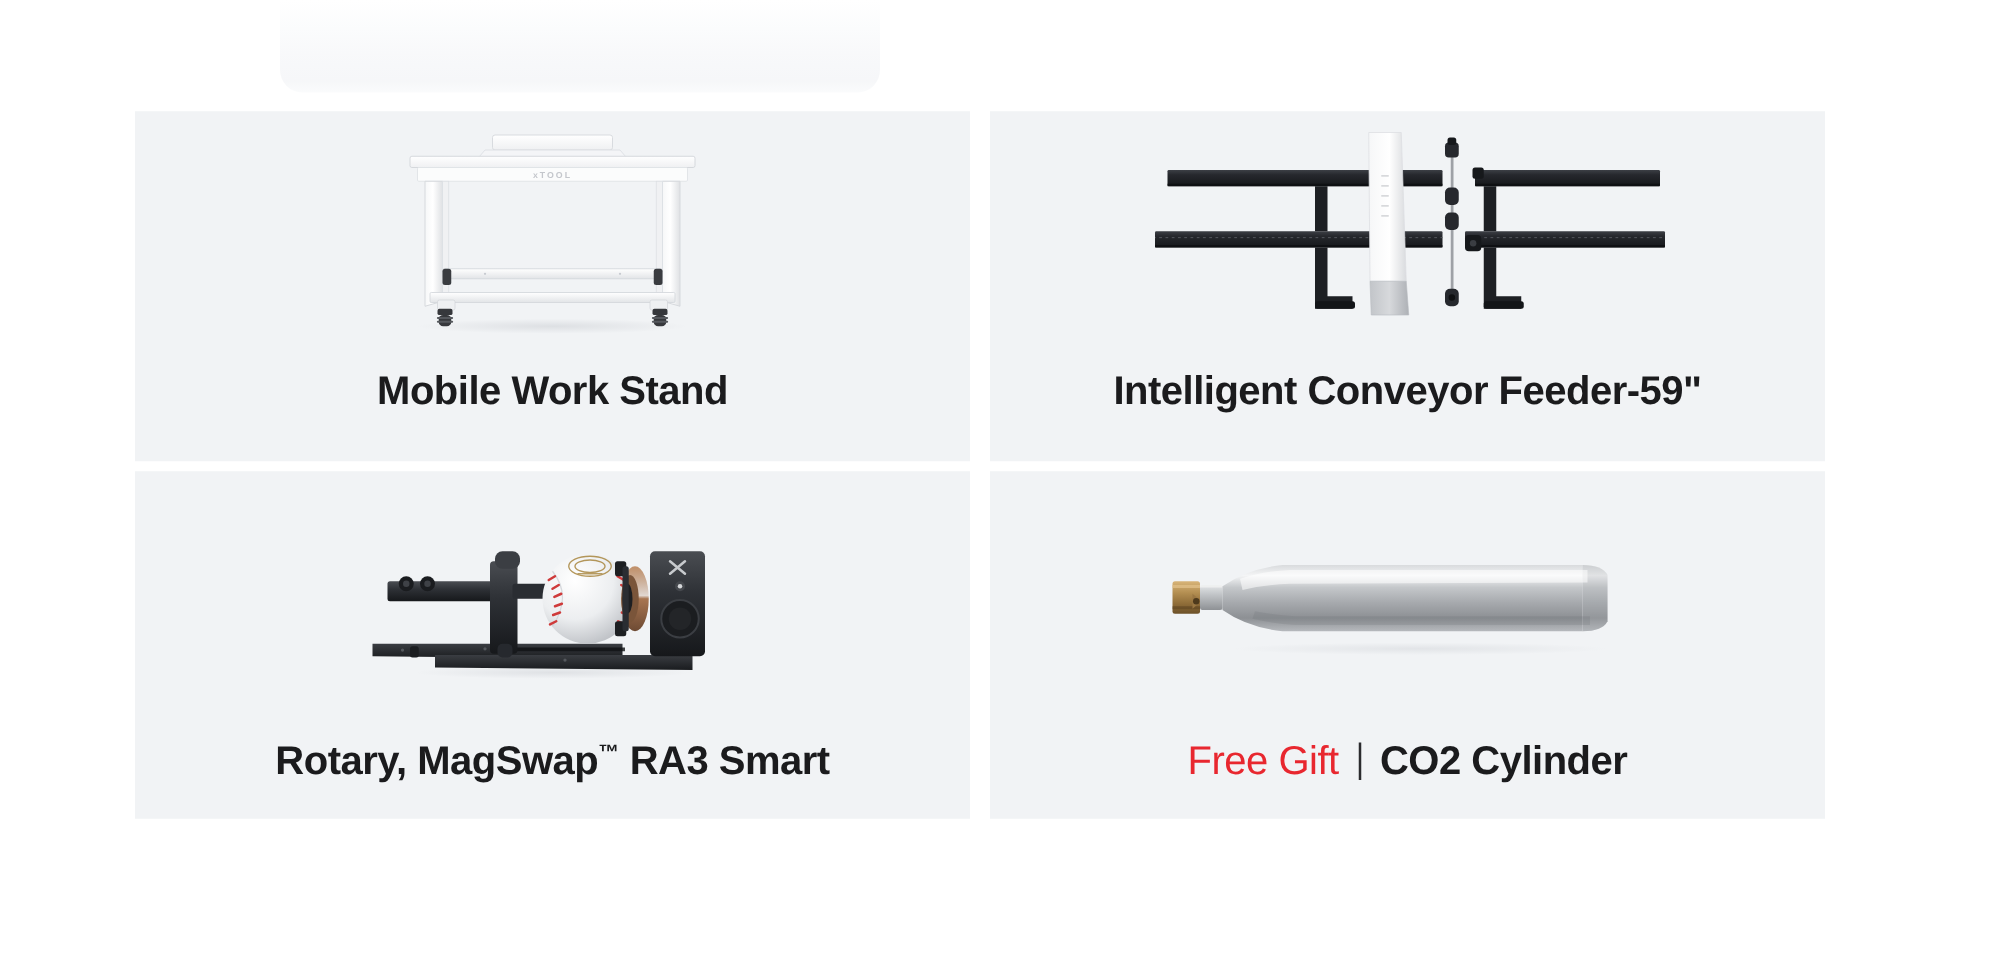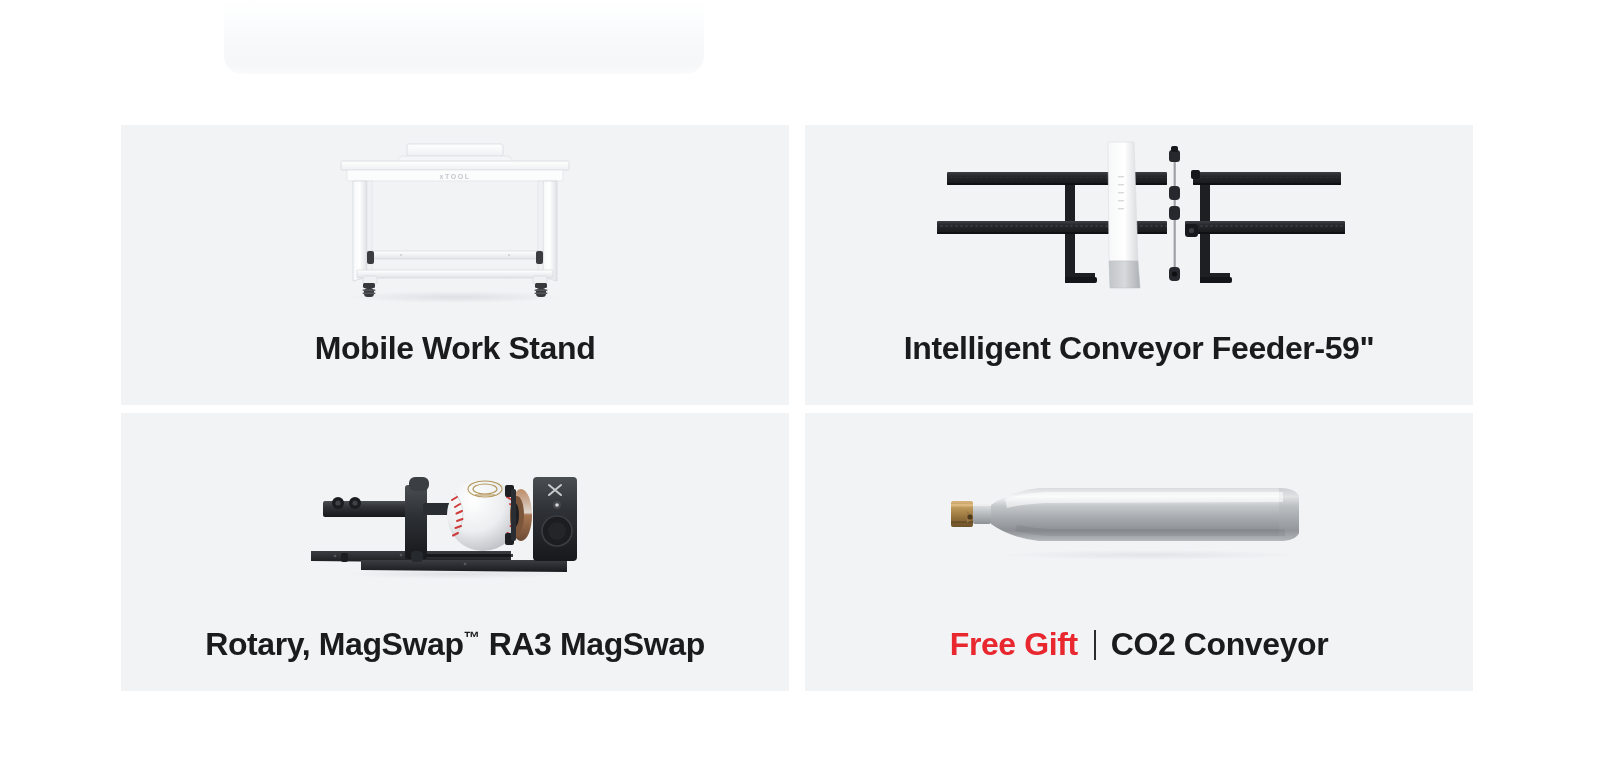--- a/index.html
+++ b/index.html
@@ -39,7 +39,7 @@
 
   .grid {
     position: absolute;
-    left: 121px;
+    left: 108px;
     top: 89px;
     width: 1352px;
     height: 566px;
@@ -48,7 +48,6 @@
     grid-template-rows: 280px 278px;
     column-gap: 16px;
     row-gap: 8px;
-    margin-top: 36px;
   }
 
   .card {

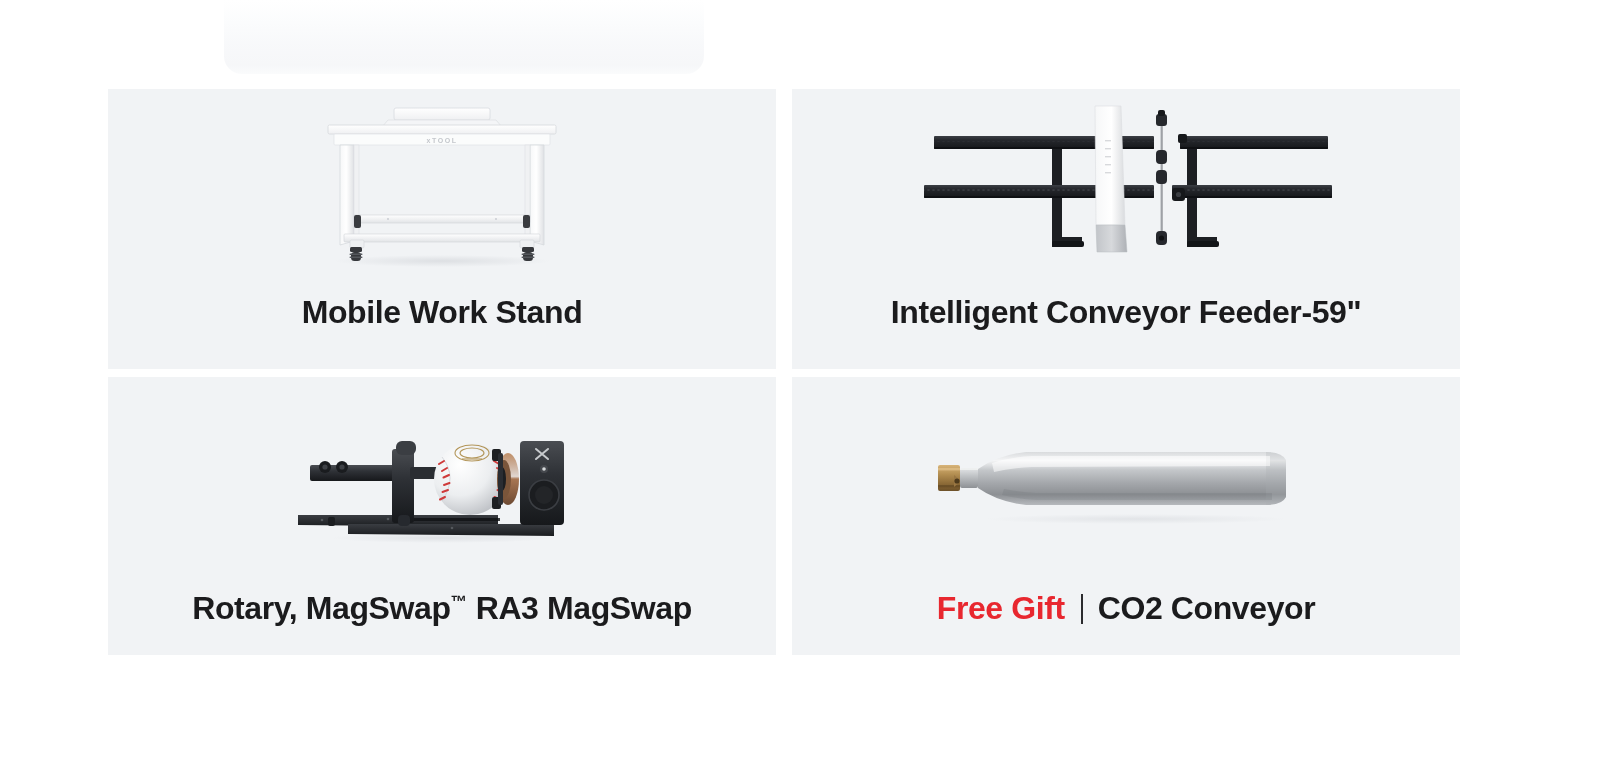--- a/index.html
+++ b/index.html
@@ -362,7 +362,7 @@
         </svg>
       </div>
       <div class="card-title">
-        <span>Rotary, MagSwap</span><span class="tm">™</span><span> RA3 MagSwap</span>
+        <span>Rotary, MagSwap</span><span class="tm">™</span><span> RA3 Smart</span>
       </div>
     </div>
 

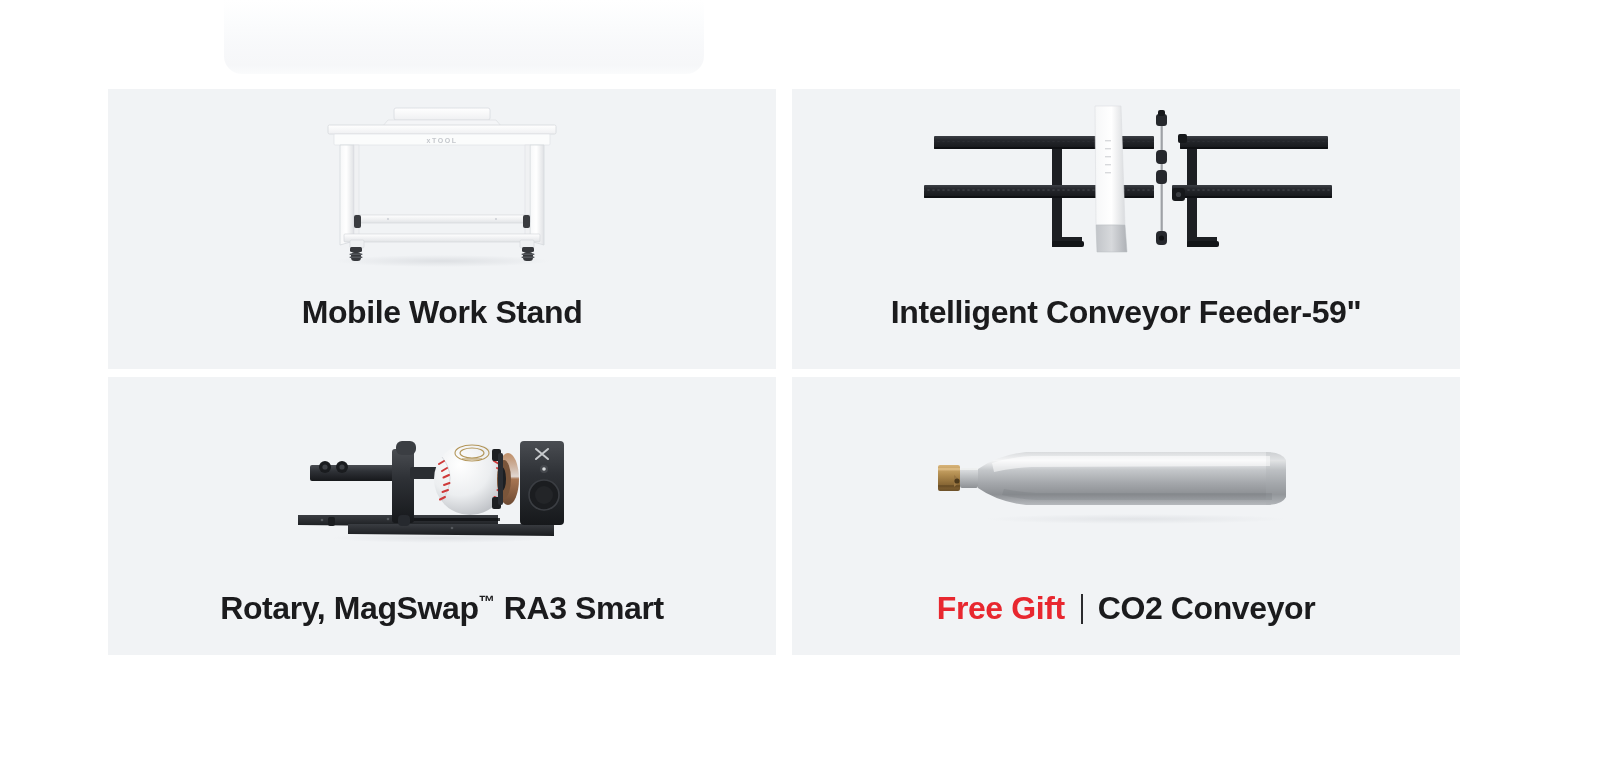--- a/index.html
+++ b/index.html
@@ -83,7 +83,7 @@
 
   .title-free {
     color: #e8272f;
-    font-weight: bold;
+    font-weight: normal;
   }
   .title-sep {
     display: inline-block;

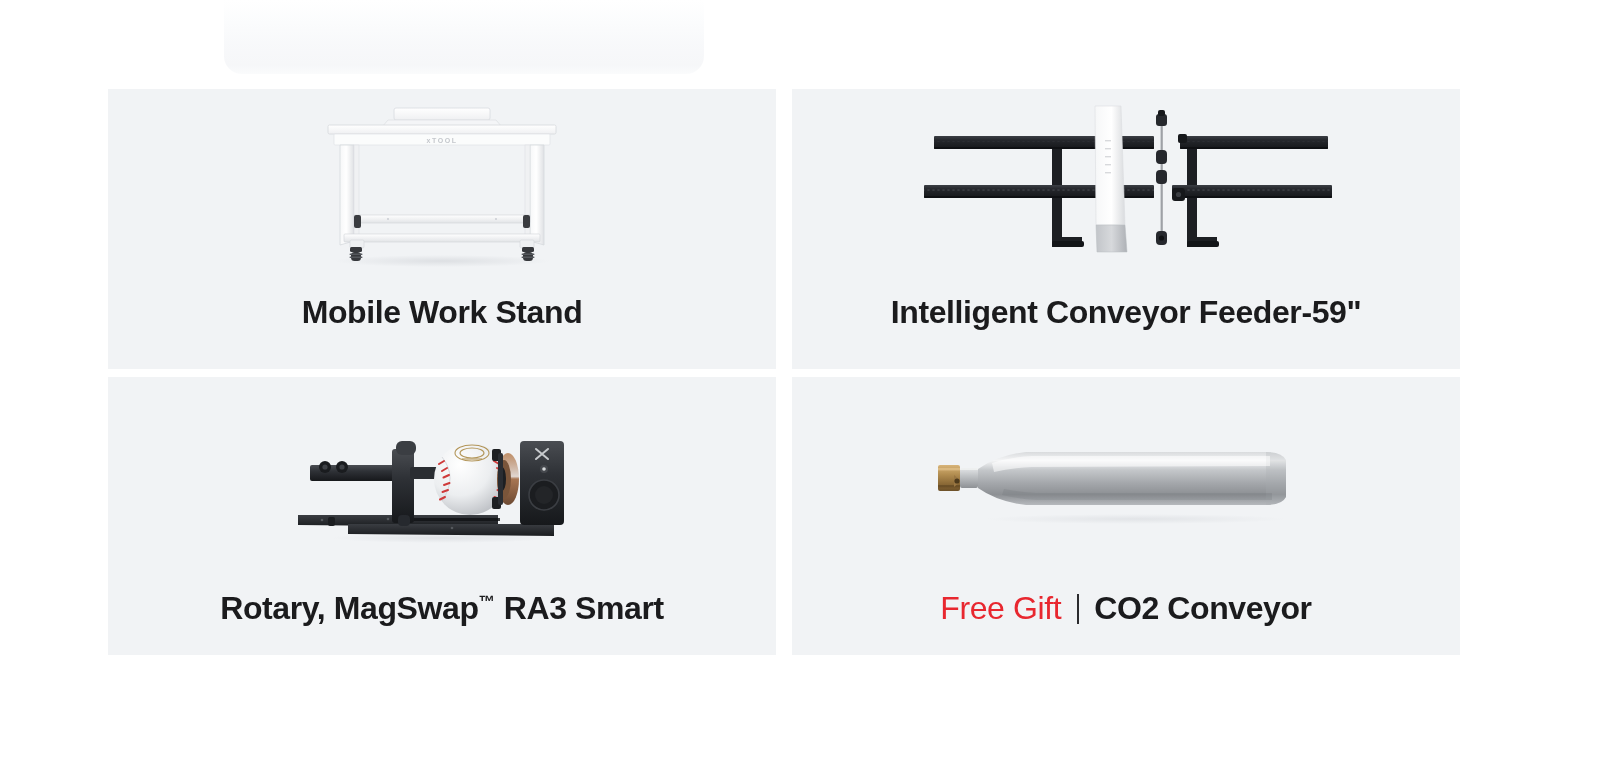--- a/index.html
+++ b/index.html
@@ -418,7 +418,7 @@
         </svg>
       </div>
       <div class="card-title">
-        <span class="title-free">Free Gift</span><span class="title-sep"></span><span>CO2 Conveyor</span>
+        <span class="title-free">Free Gift</span><span class="title-sep"></span><span>CO2 Cylinder</span>
       </div>
     </div>
 

